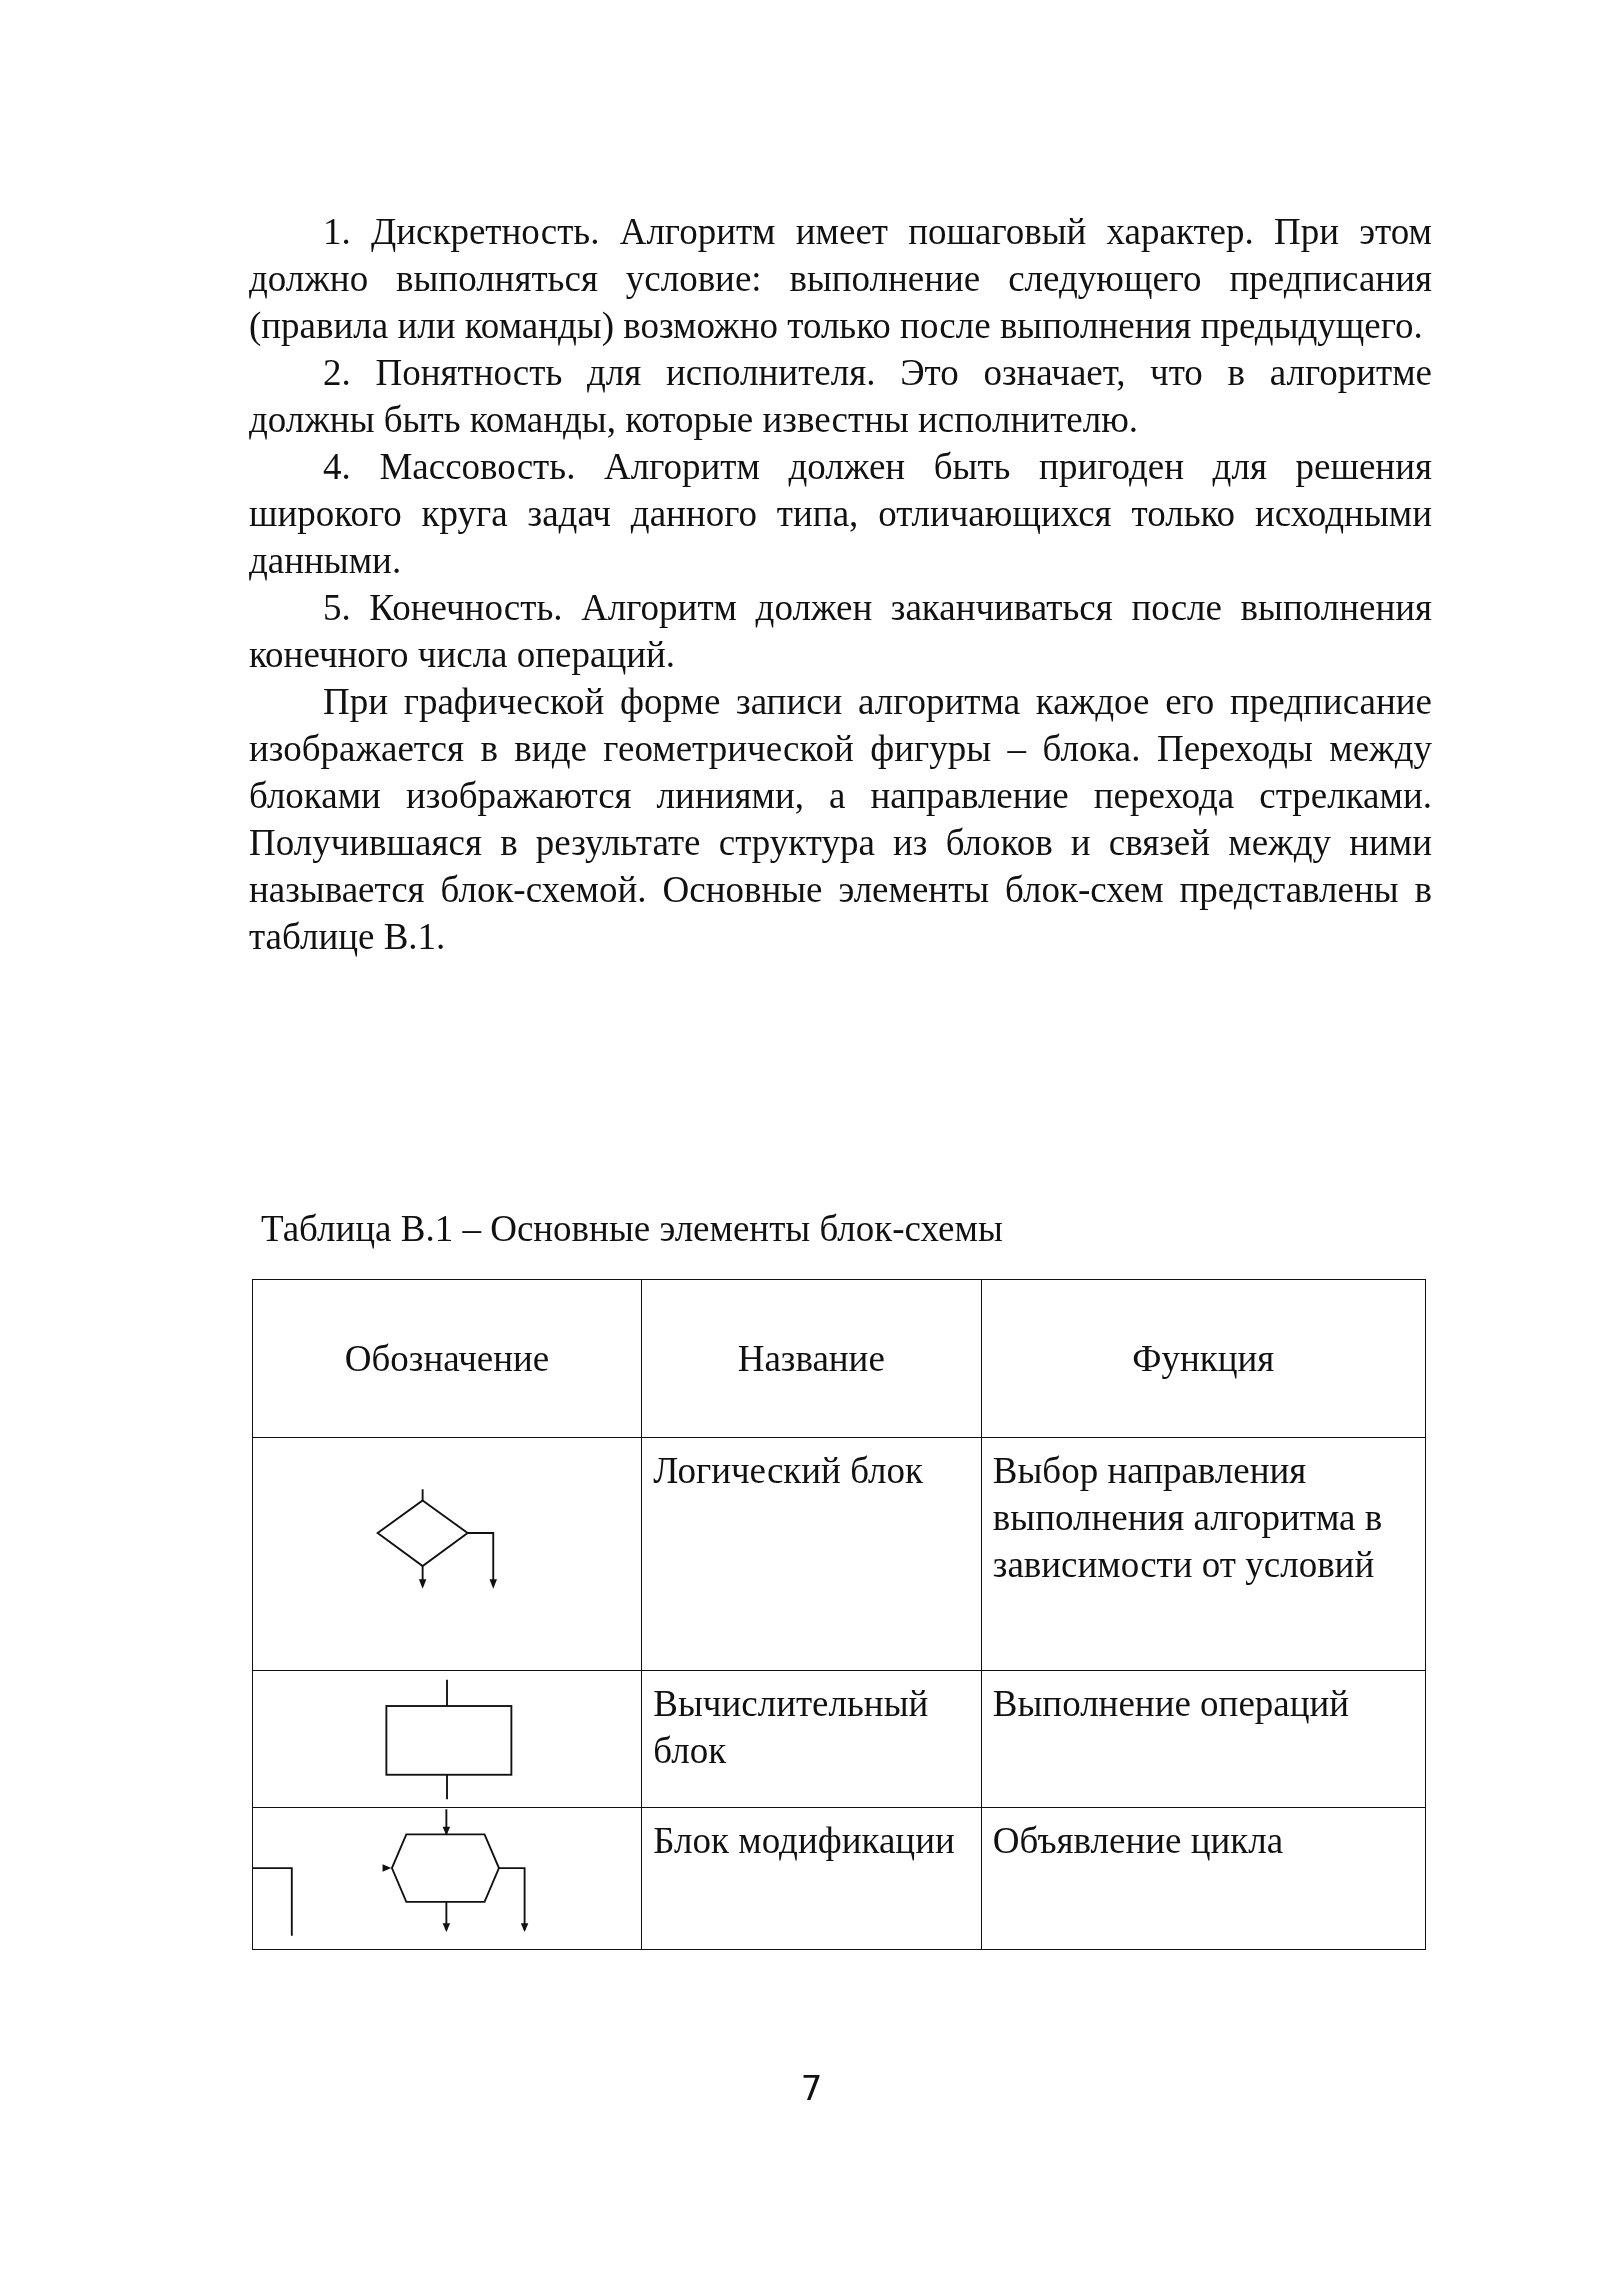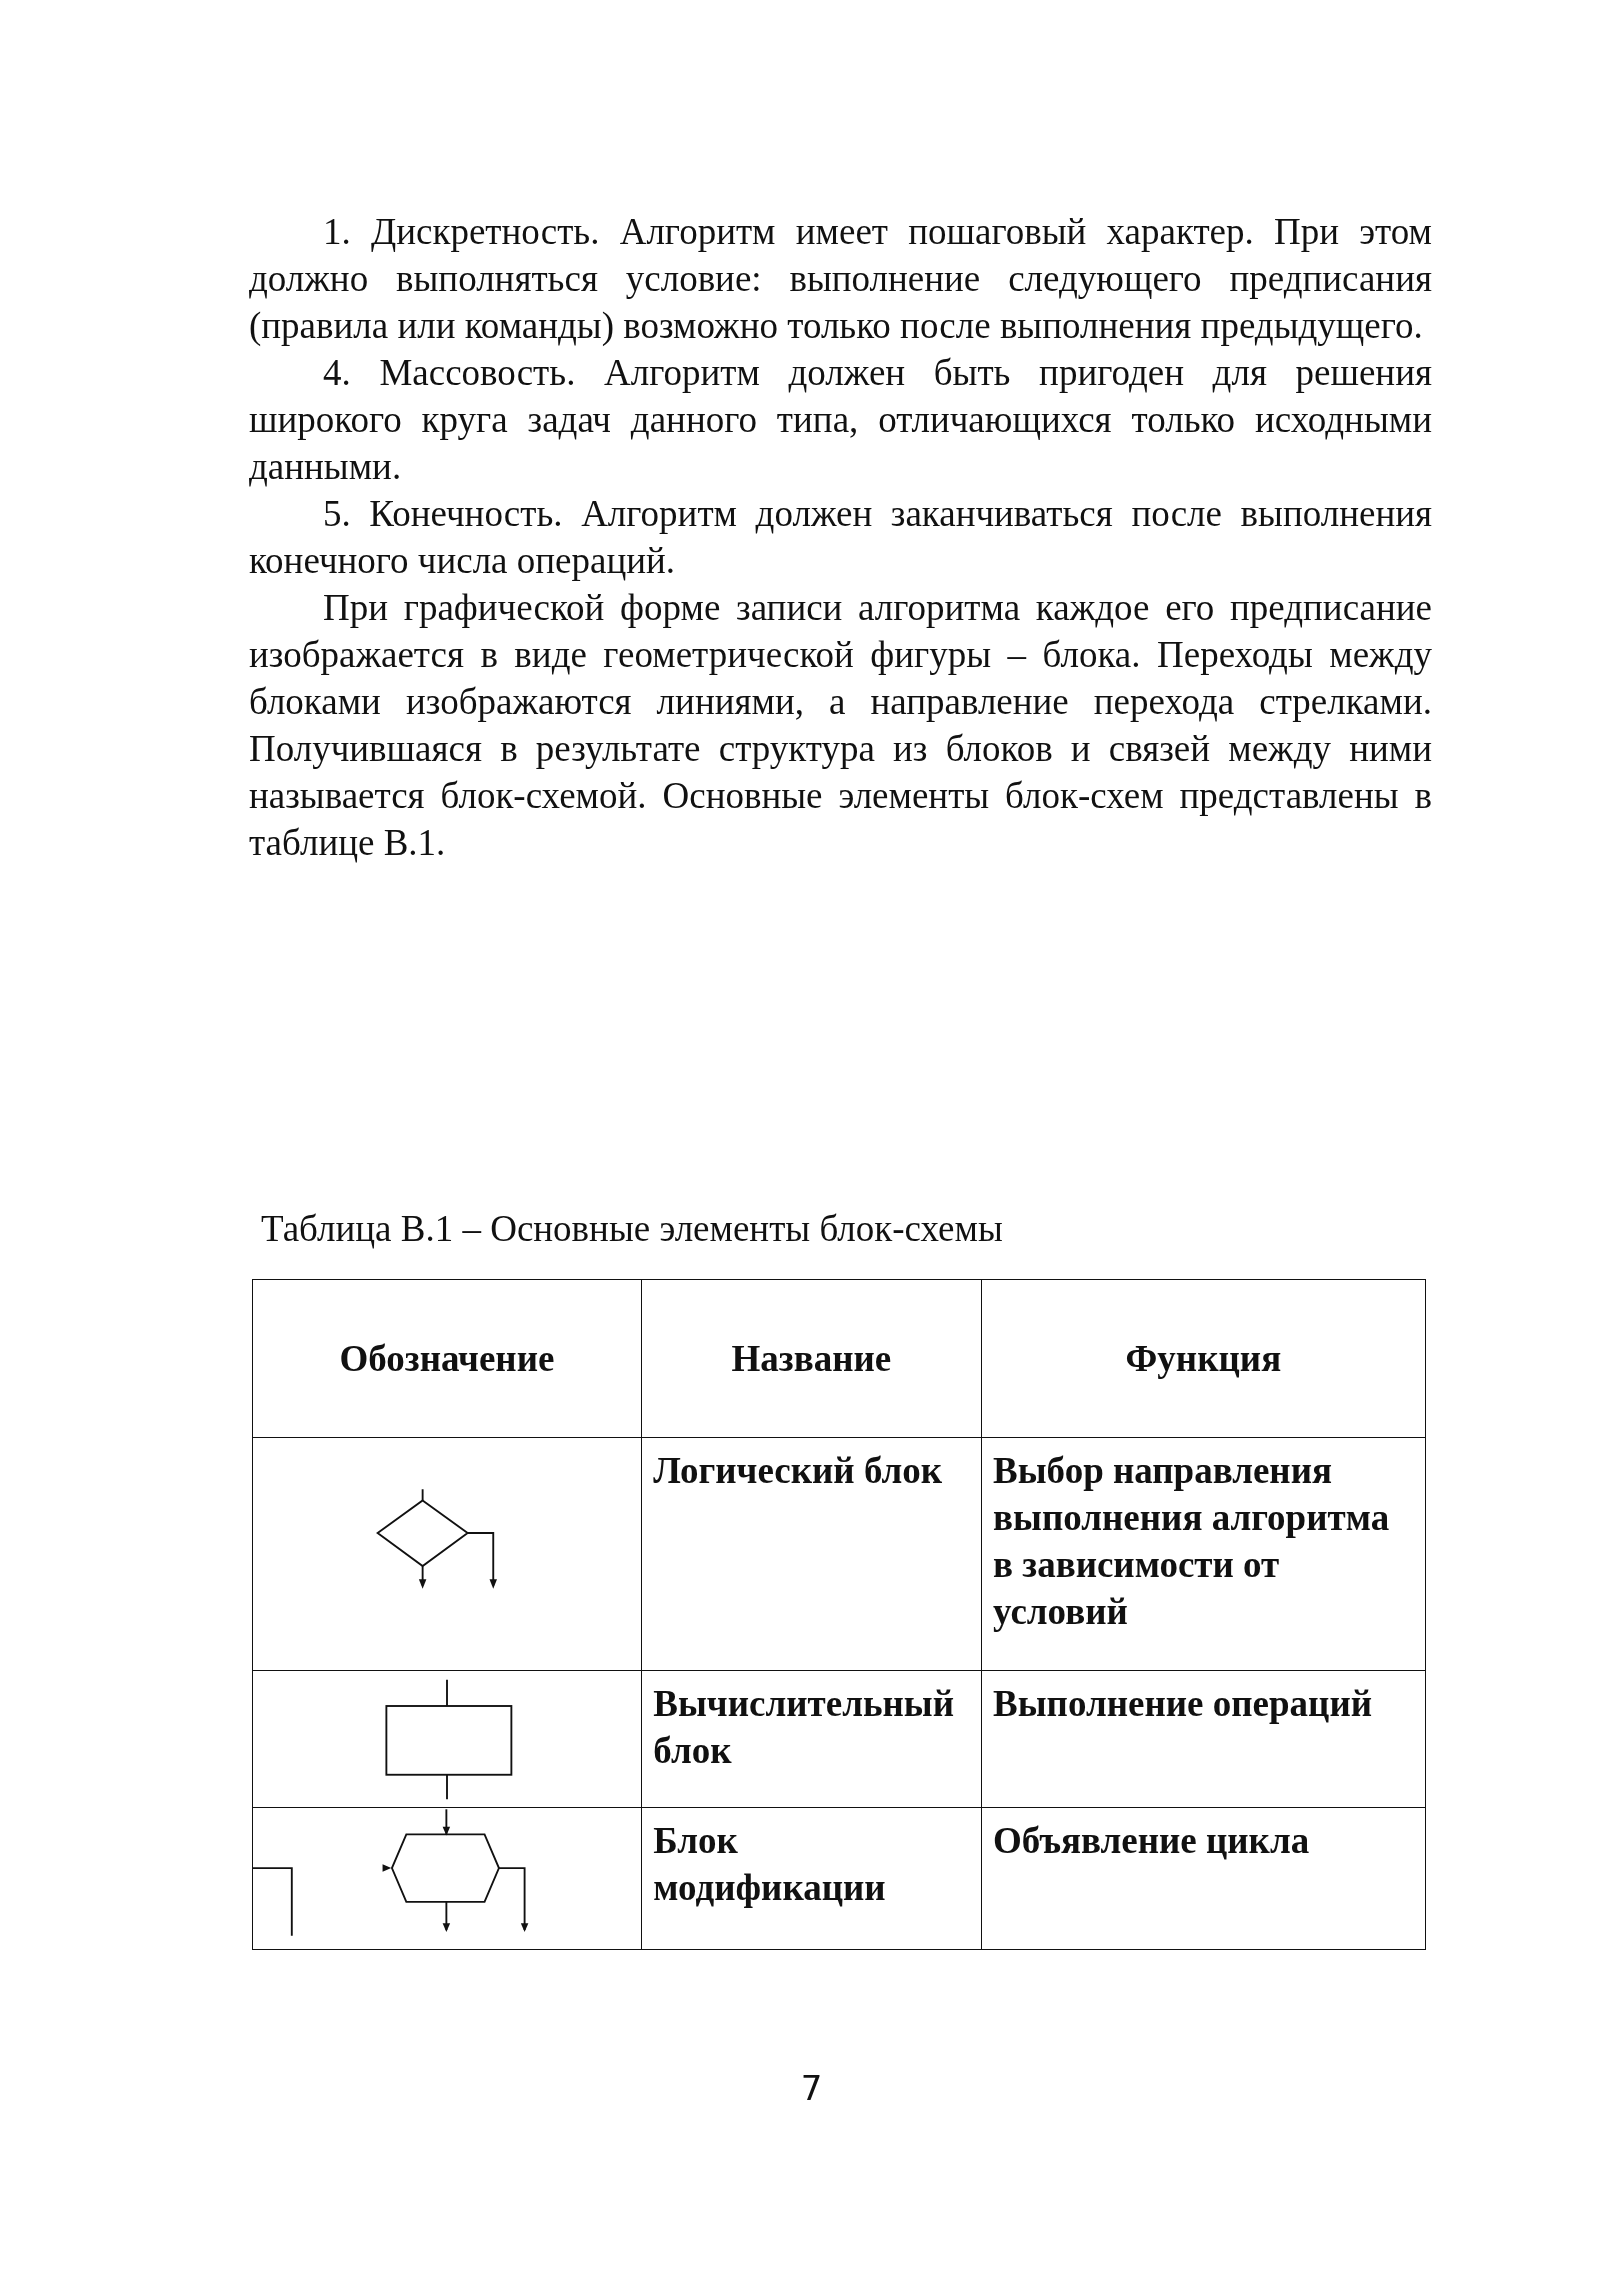--- a/index.html
+++ b/index.html
@@ -42,6 +42,7 @@
 
   <div class="body-text">
     <p class="para">1. Дискретность. Алгоритм имеет пошаговый характер. При этом должно выполняться условие: выполнение следующего предписания (правила или команды) возможно только после выполнения предыдущего.</p>
+    <p class="para">2. Понятность для исполнителя. Это означает, что в алгоритме должны быть команды, которые известны исполнителю.</p>
     <p class="para">4. Массовость. Алгоритм должен быть пригоден для решения широкого круга задач данного типа, отличающихся только исходными данными.</p>
     <p class="para">5. Конечность. Алгоритм должен заканчиваться после выпол­нения конечного числа операций.</p>
     <p class="para">При графической форме записи алгоритма каждое его предписание изображается в виде геометрической фигуры – блока. Переходы между блоками изображаются линиями, а направление перехода стрелками. Получившаяся в результате структура из блоков и связей между ними называется блок-схемой. Основные элементы блок-схем представлены в таблице В.1.</p>

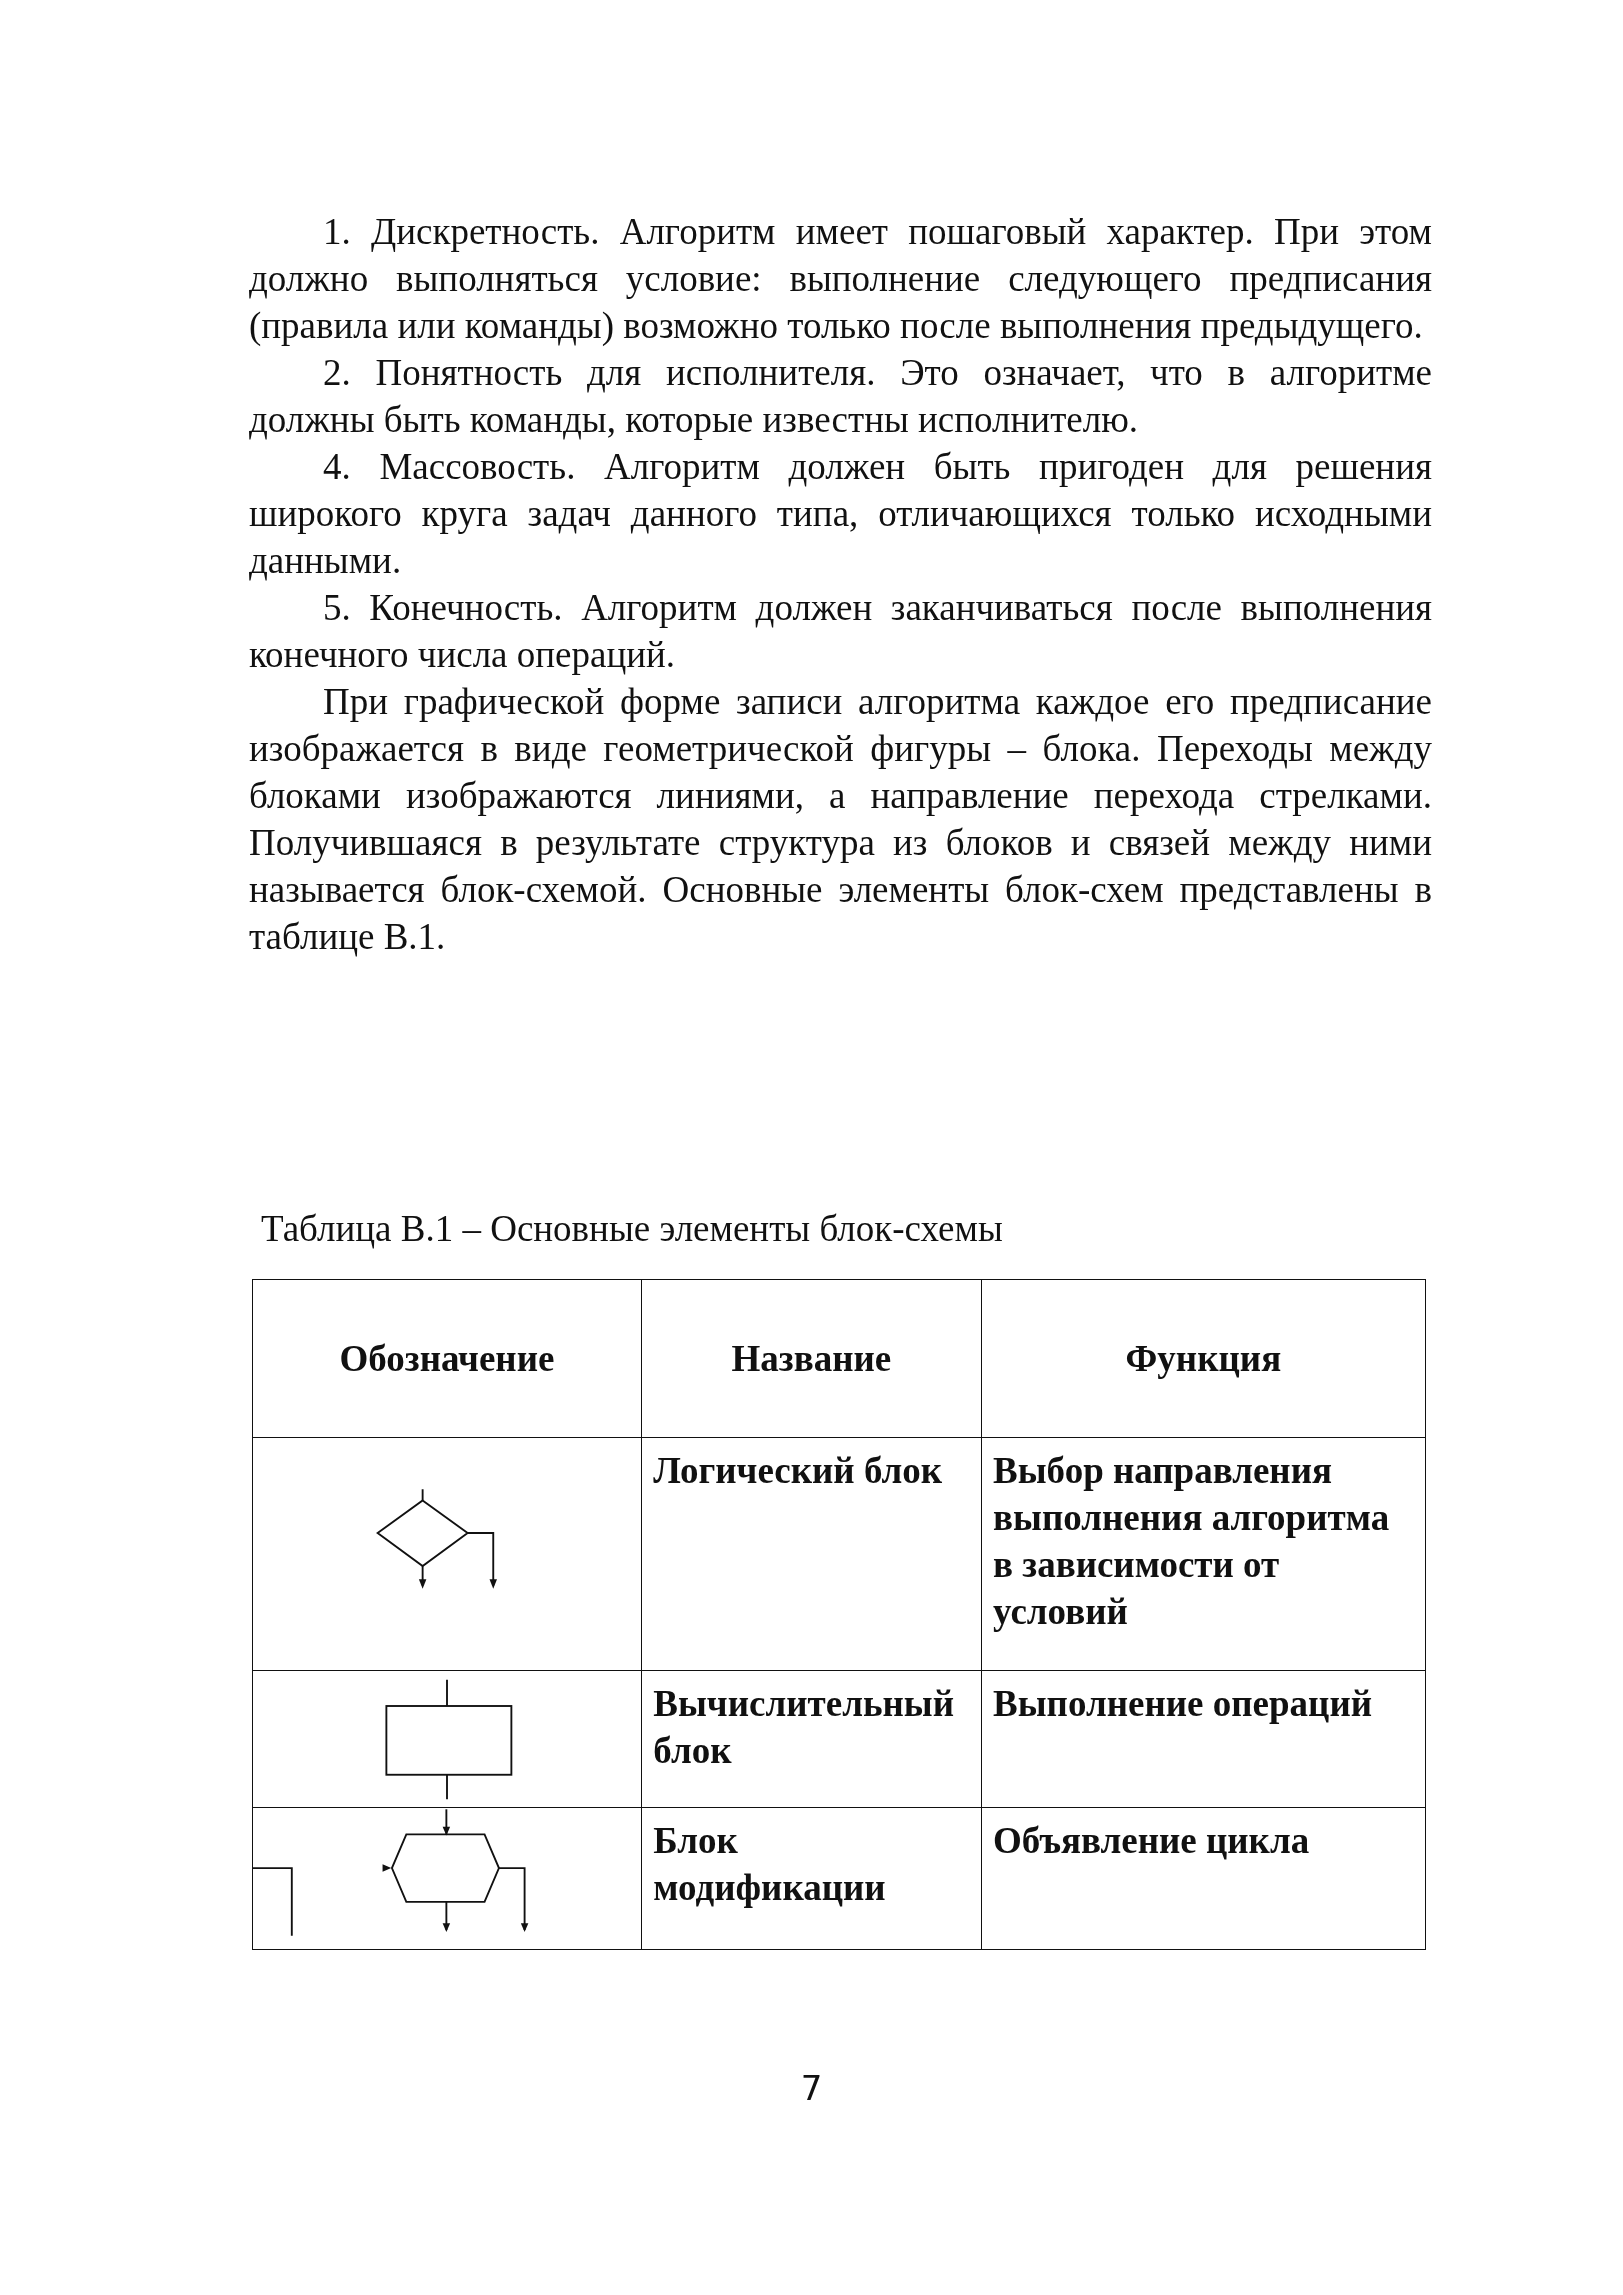--- a/index.html
+++ b/index.html
@@ -24,7 +24,7 @@
     font-size: 37px; line-height: 47px;
   }
   table.blocks td, table.blocks th {
-    border: 1.9px solid #111111; vertical-align: top; padding: 0; font-weight: bold;
+    border: 1.9px solid #111111; vertical-align: top; padding: 0; font-weight: normal;
   }
   table.blocks th { height: 157px; vertical-align: middle; text-align: center; }
   .c1 { width: 388px; } .c2 { width: 339px; } .c3 { width: 446px; }

